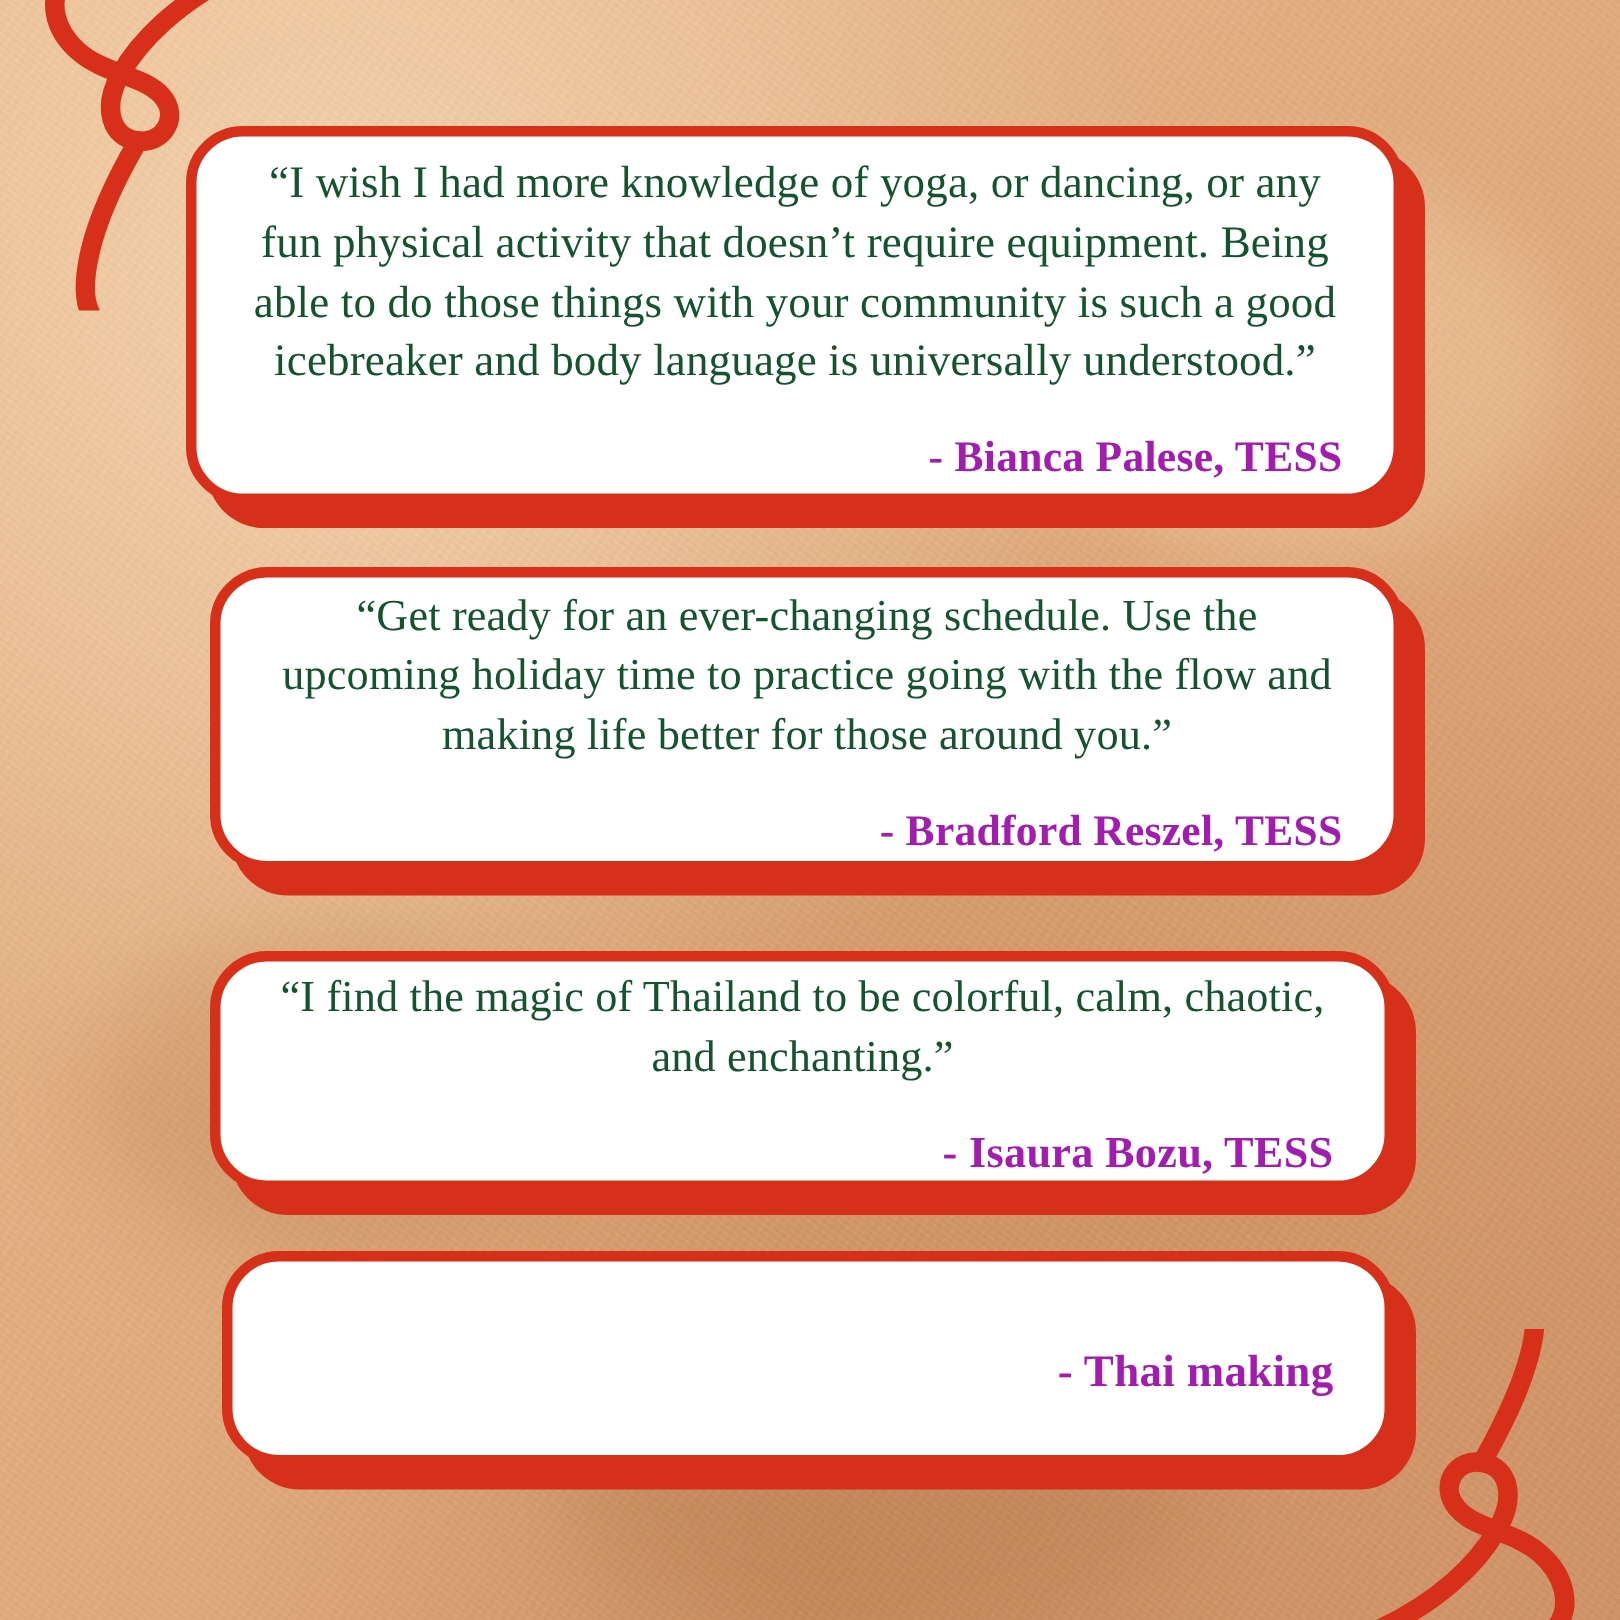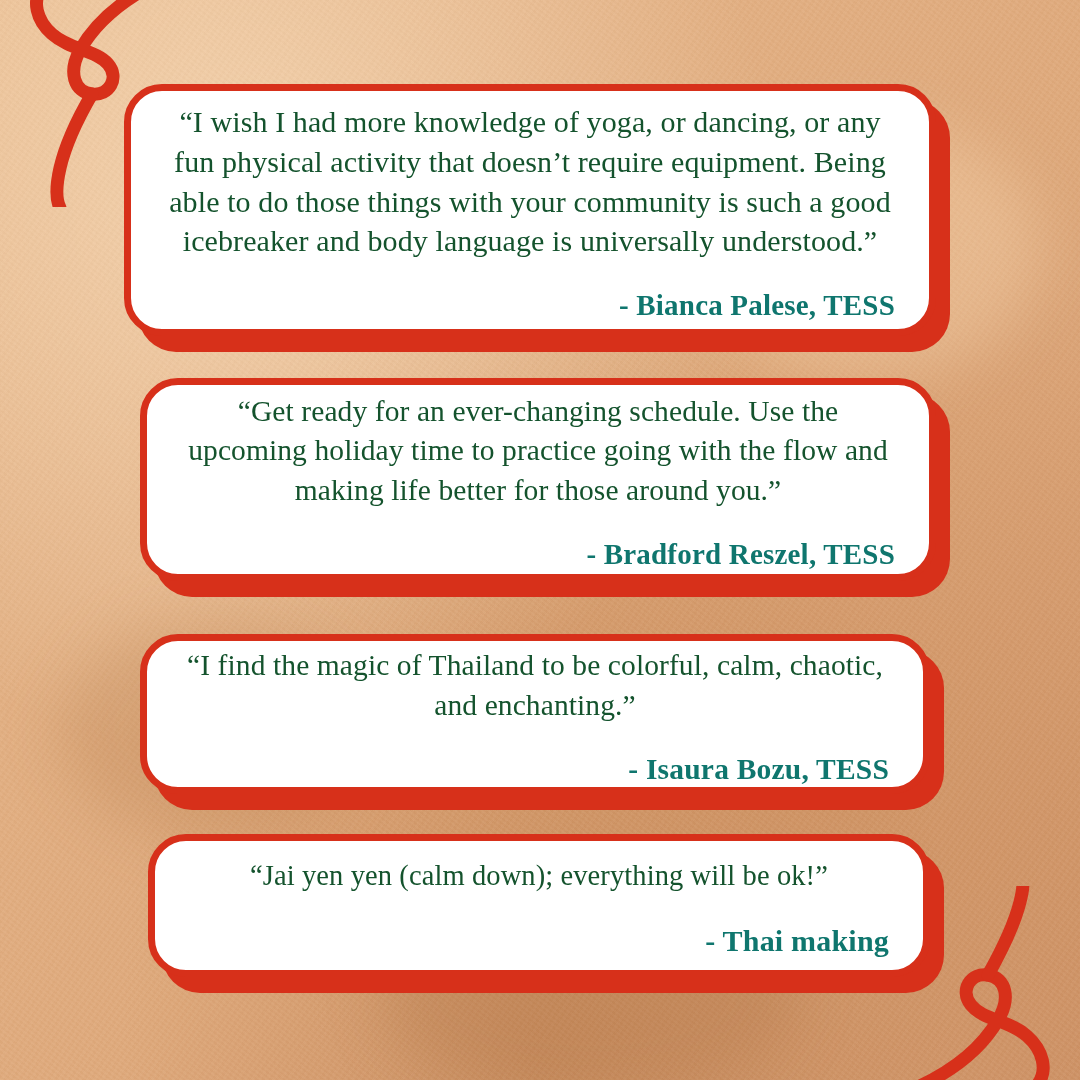--- a/index.html
+++ b/index.html
@@ -86,7 +86,7 @@
     letter-spacing: 0.1px;
   }
   .attribution {
-    color: #0f766e;
+    color: #a21caf;
     font-size: 29px;
     font-weight: bold;
     text-align: right;

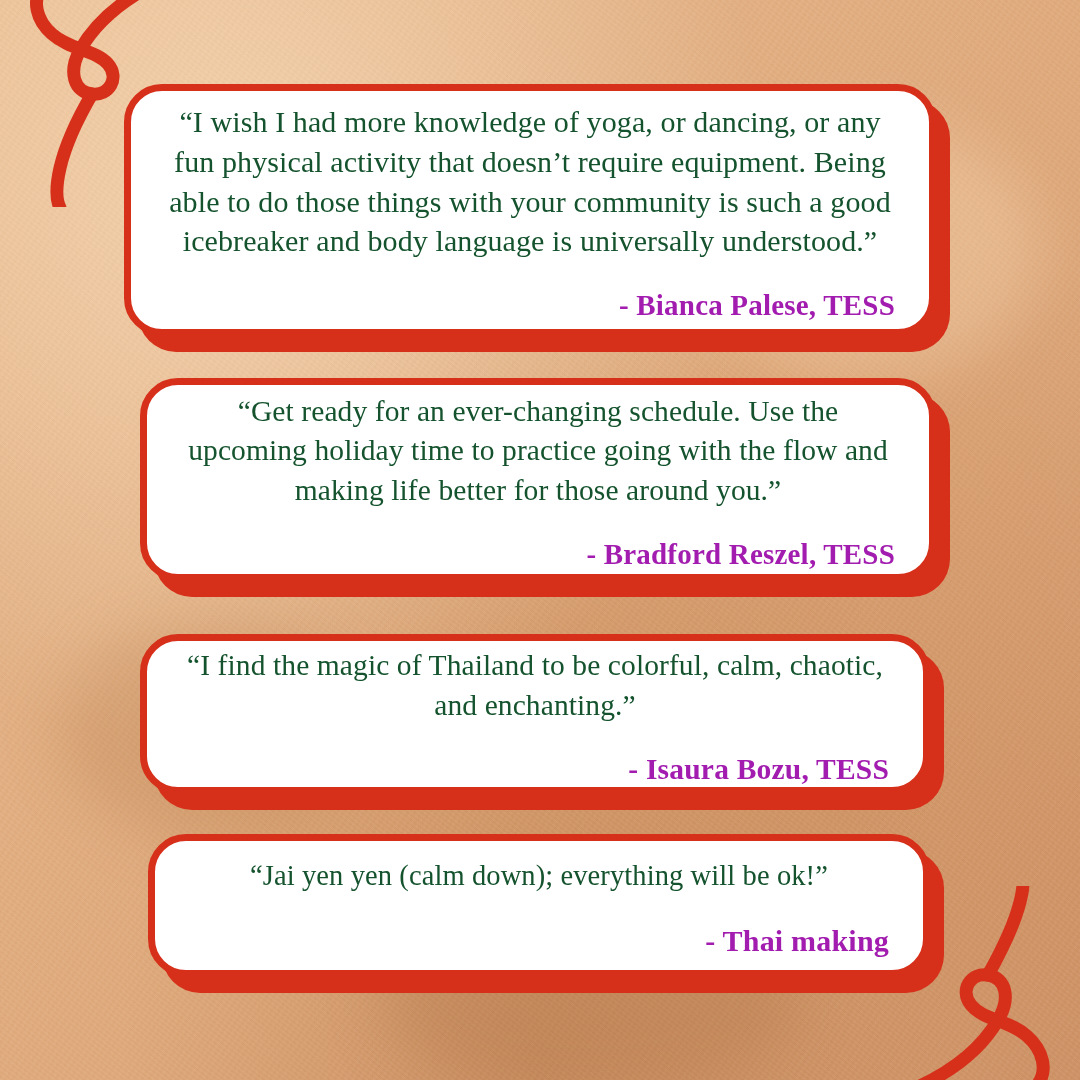--- a/index.html
+++ b/index.html
@@ -145,7 +145,6 @@
     </div>
 
     <div class="card" id="card-4">
-      <p class="quote">“Jai yen yen (calm down); everything will be ok!”</p>
       <div class="attribution">- Thai making</div>
     </div>
 

